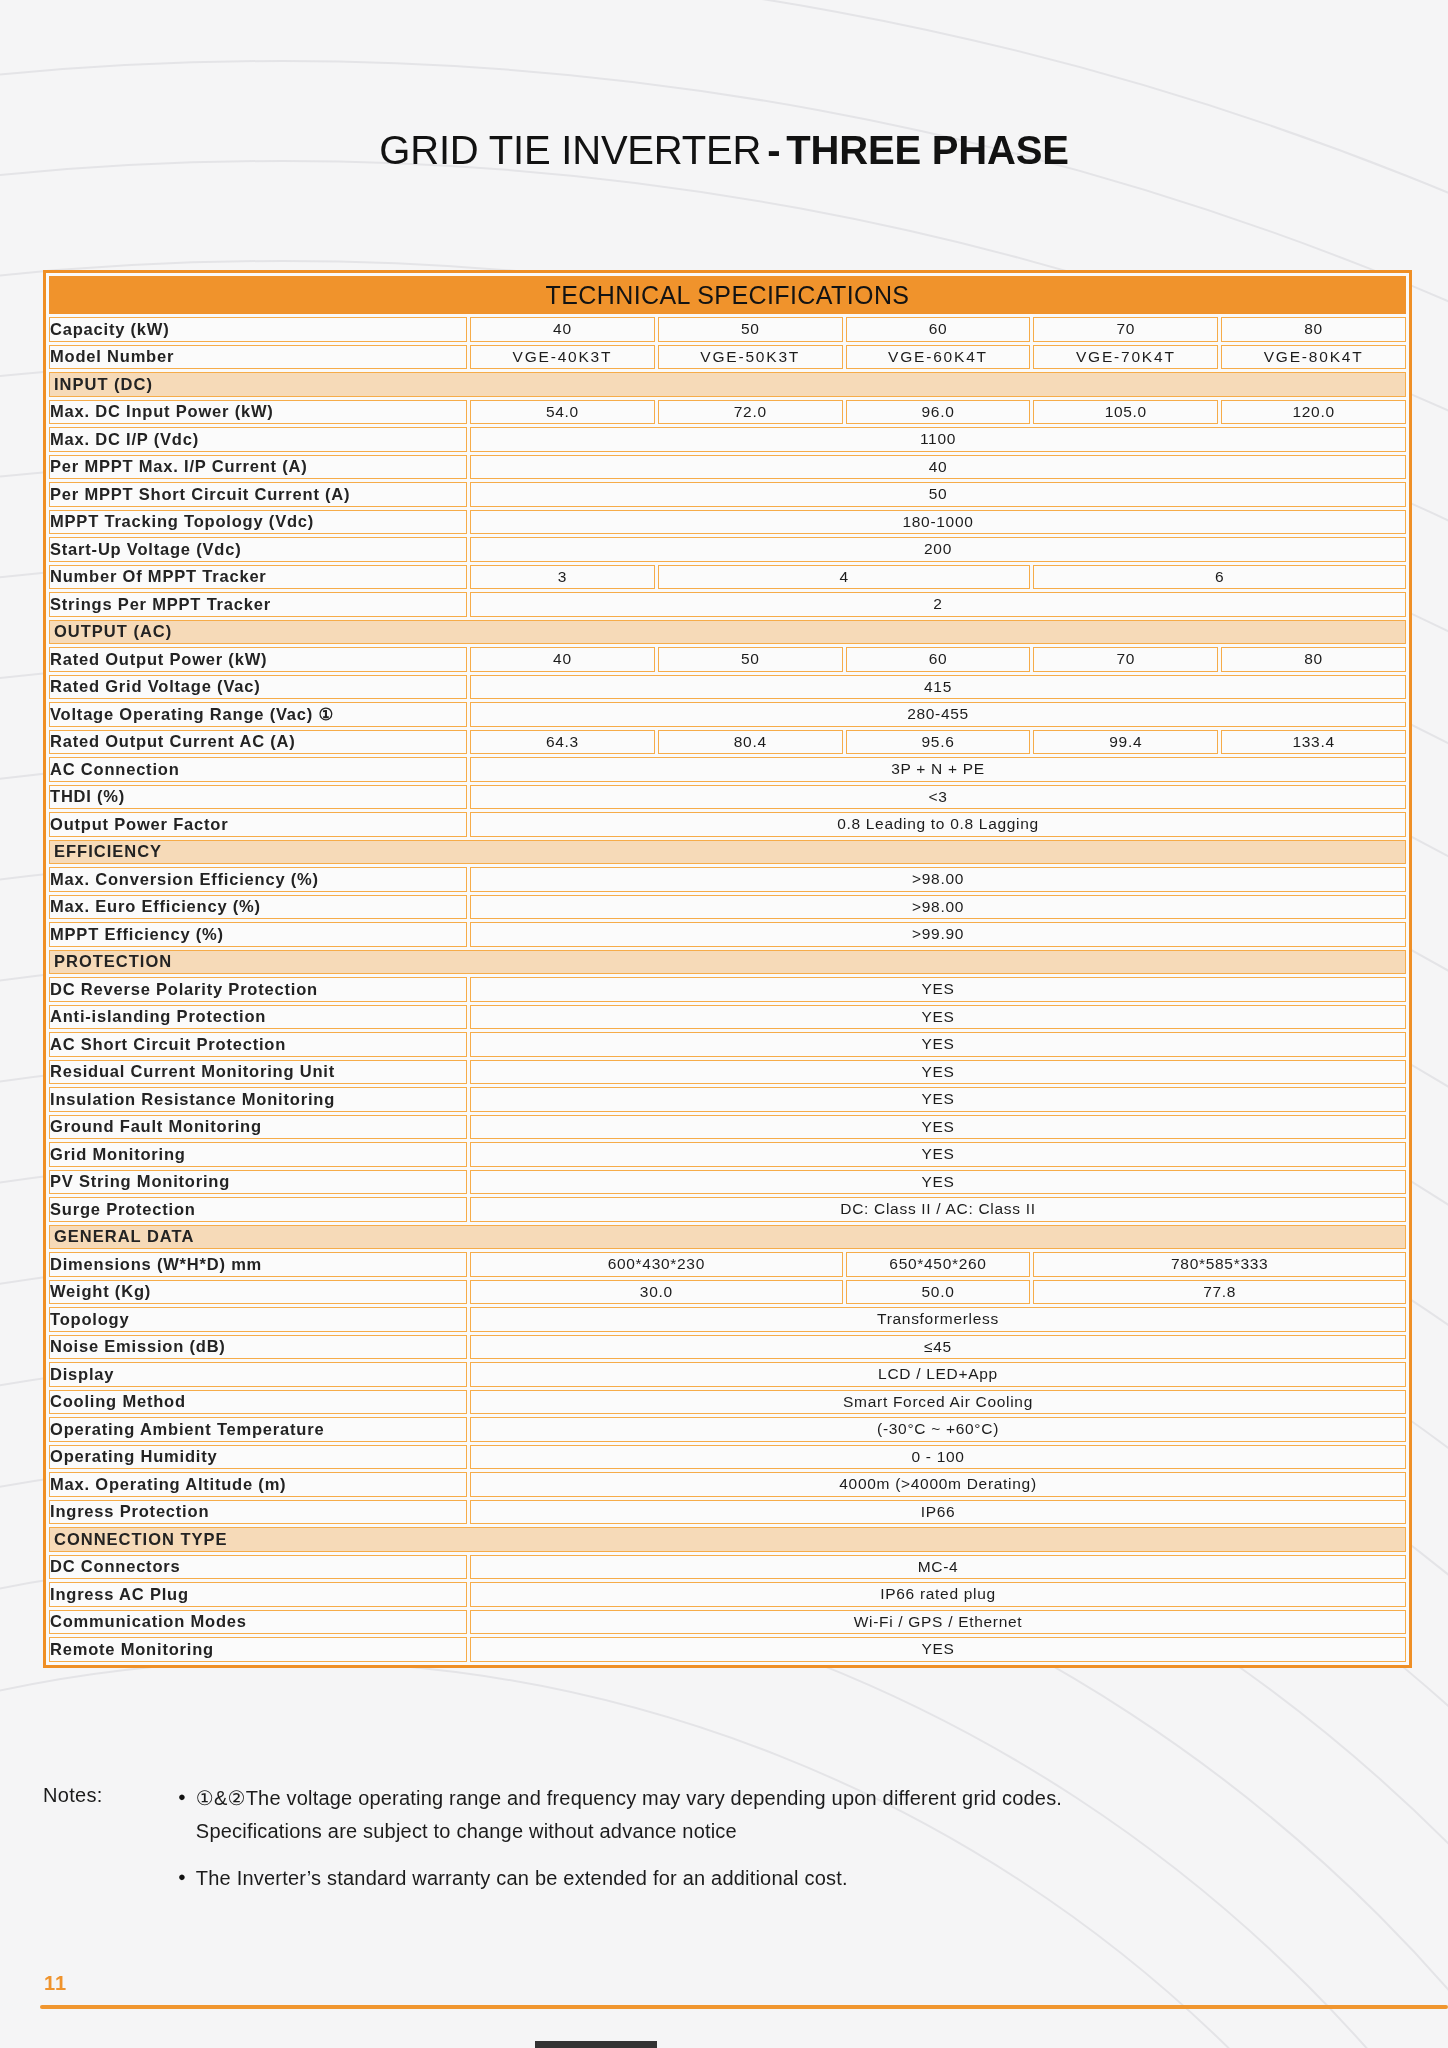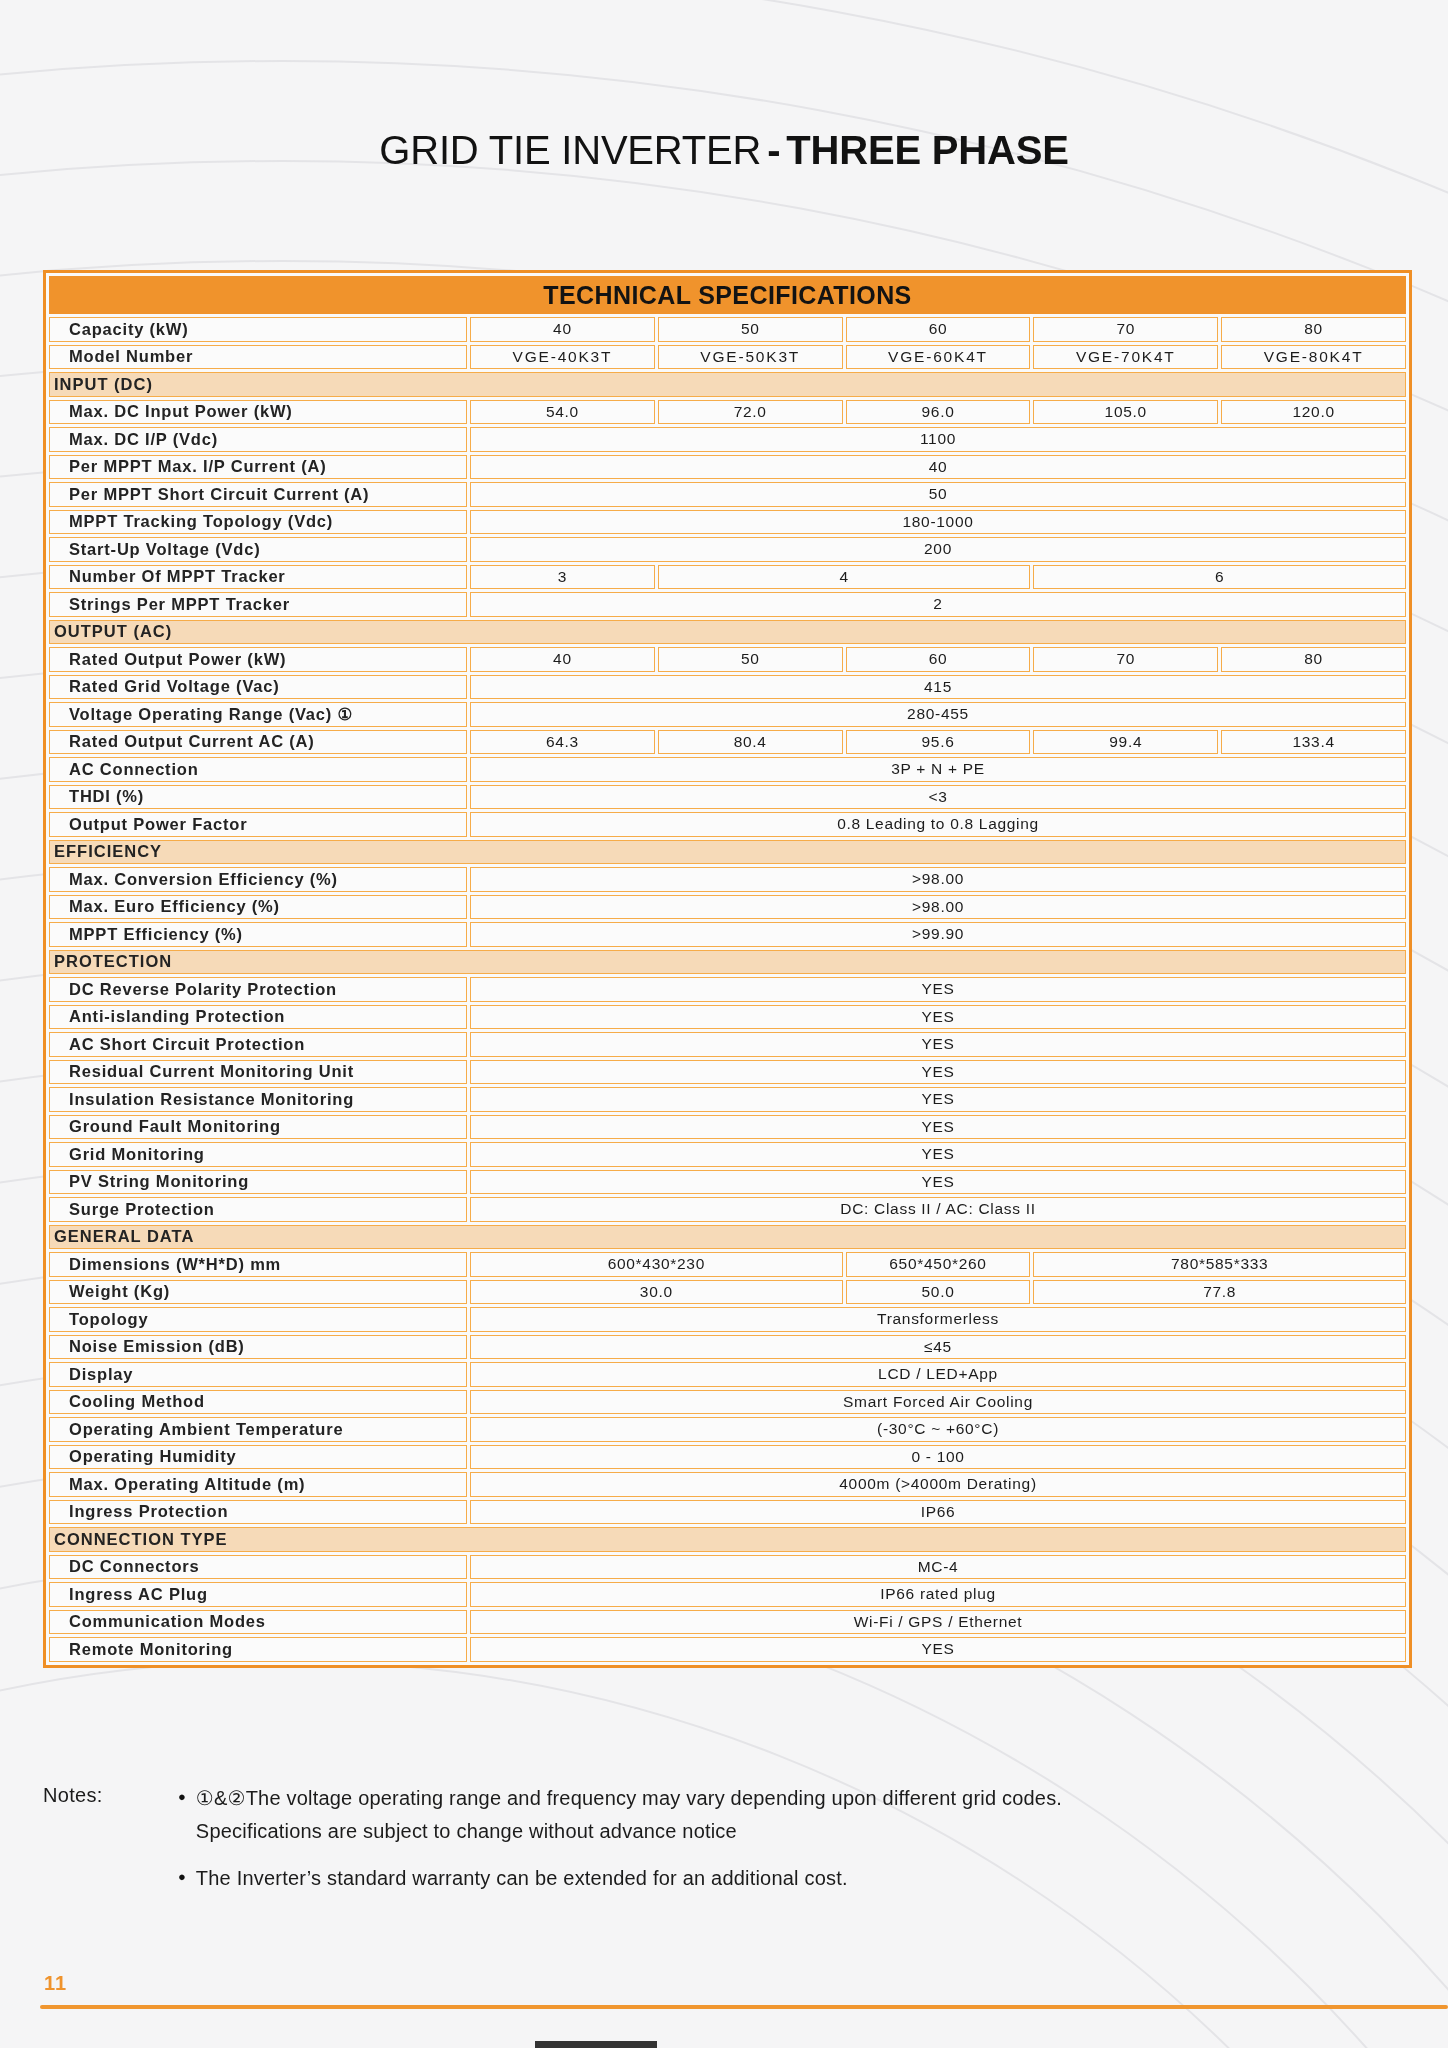--- a/index.html
+++ b/index.html
@@ -36,7 +36,7 @@
   table.spec th.main-header{
     background:#F0932C;
     height:36px;
-    font-size:25px;font-weight:700;letter-spacing:0.4px;
+    font-size:25px;font-weight:400;letter-spacing:0.4px;
     color:#131313;text-align:center;
   }
   table.spec td{

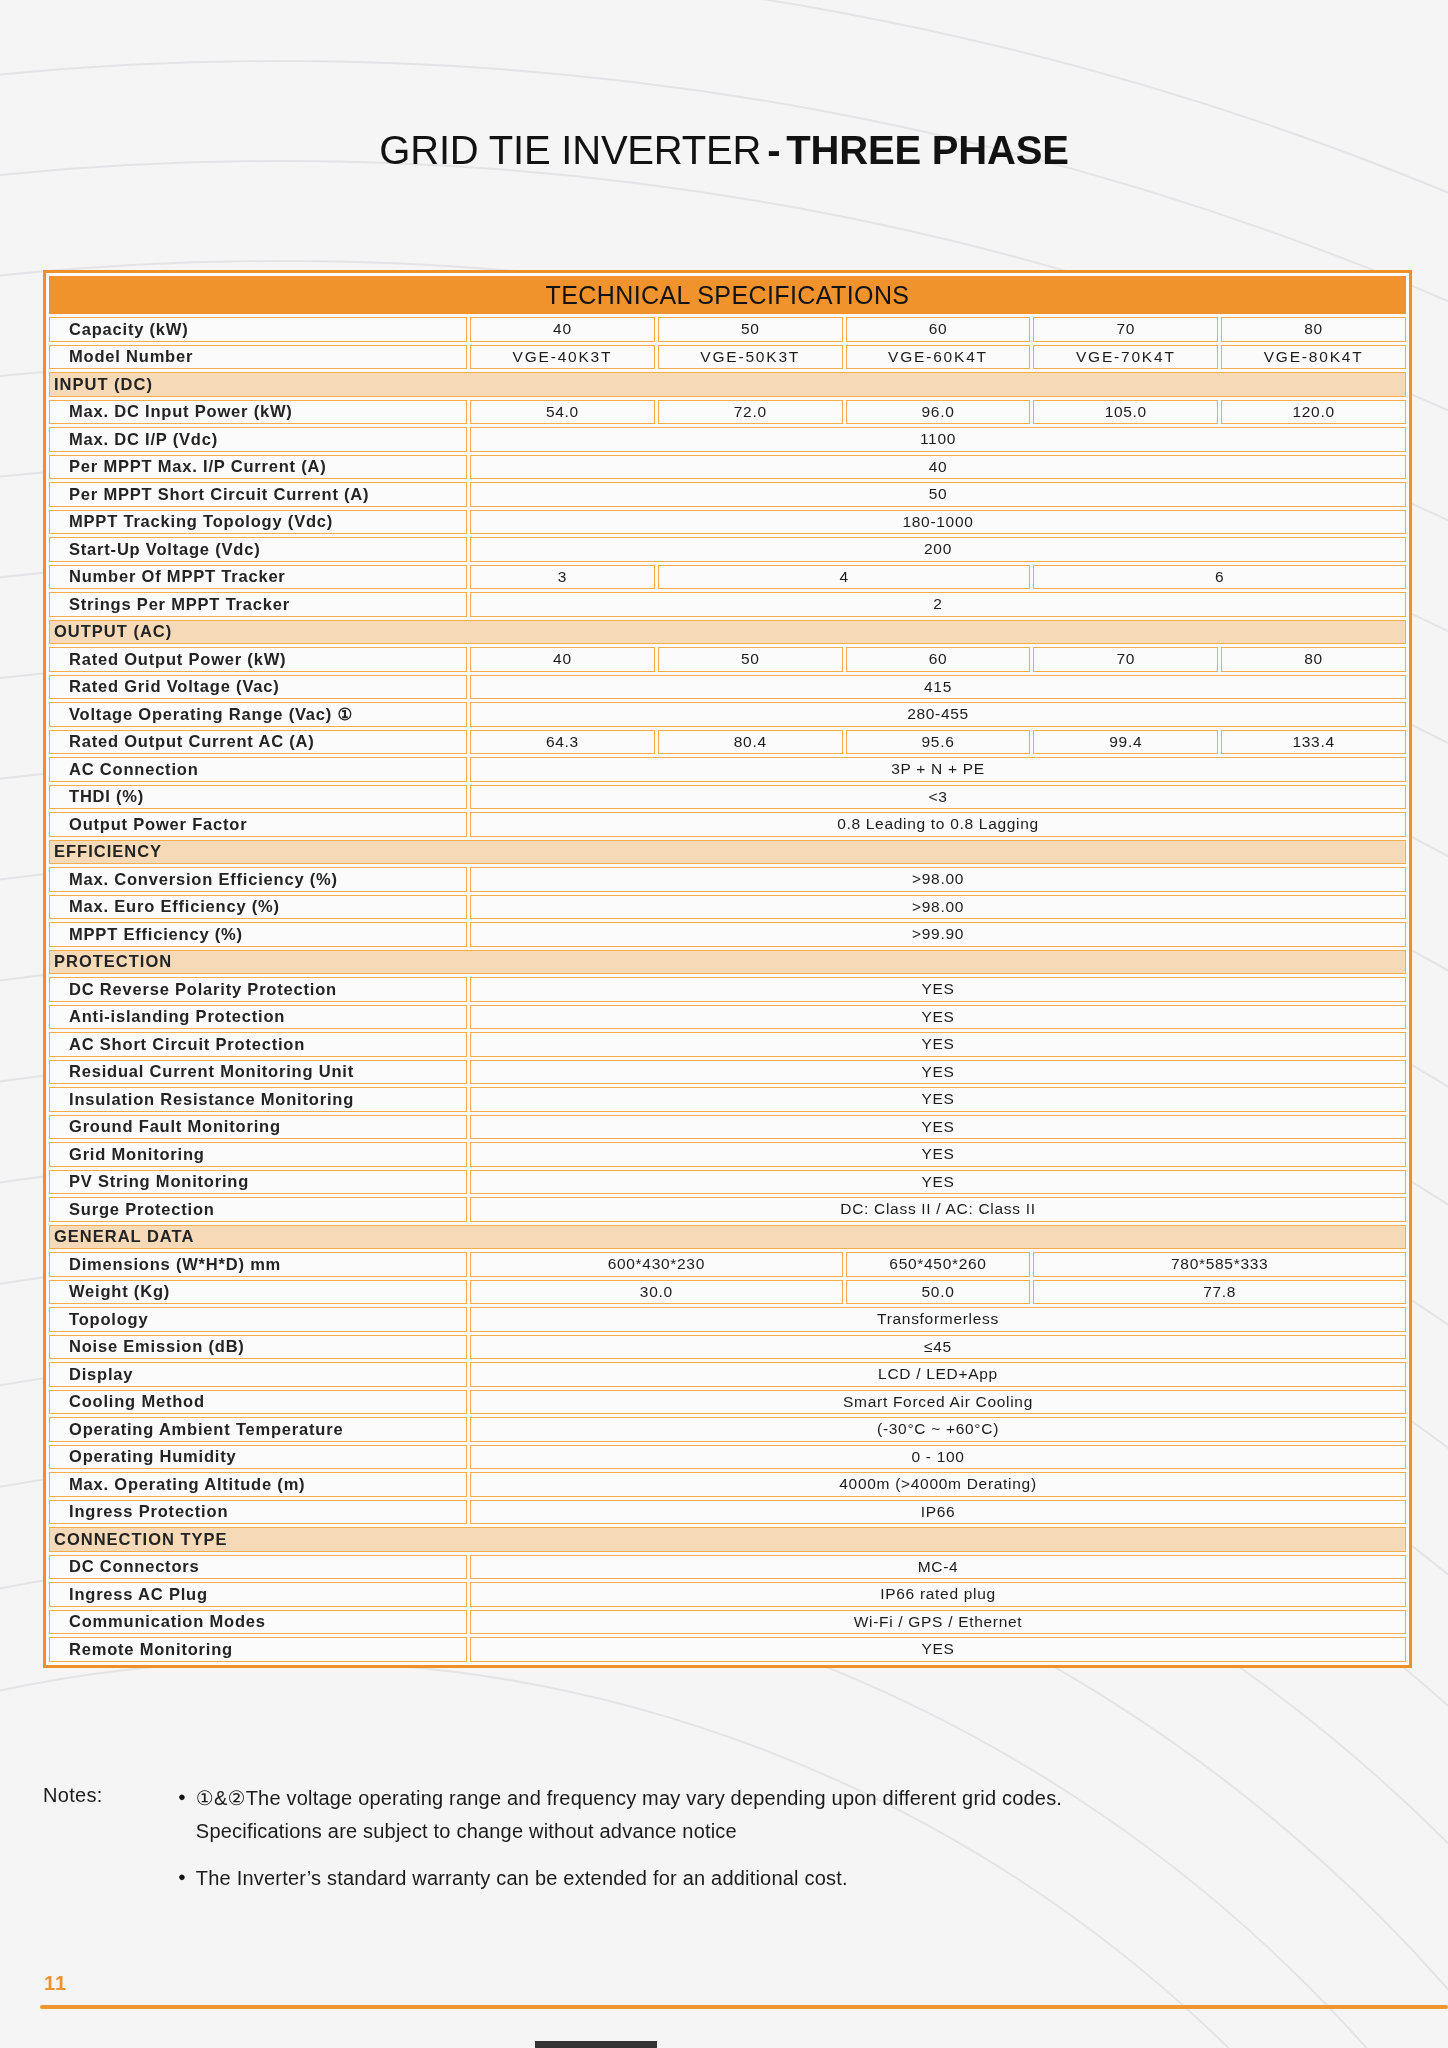--- a/index.html
+++ b/index.html
@@ -50,7 +50,7 @@
     overflow:hidden;white-space:nowrap;
   }
   table.spec td.label-cell{
-    text-align:left;padding-left:19px;
+    text-align:left;padding-left:0;
     font-size:16.5px;font-weight:600;letter-spacing:0.8px;
     color:#232323;
   }

